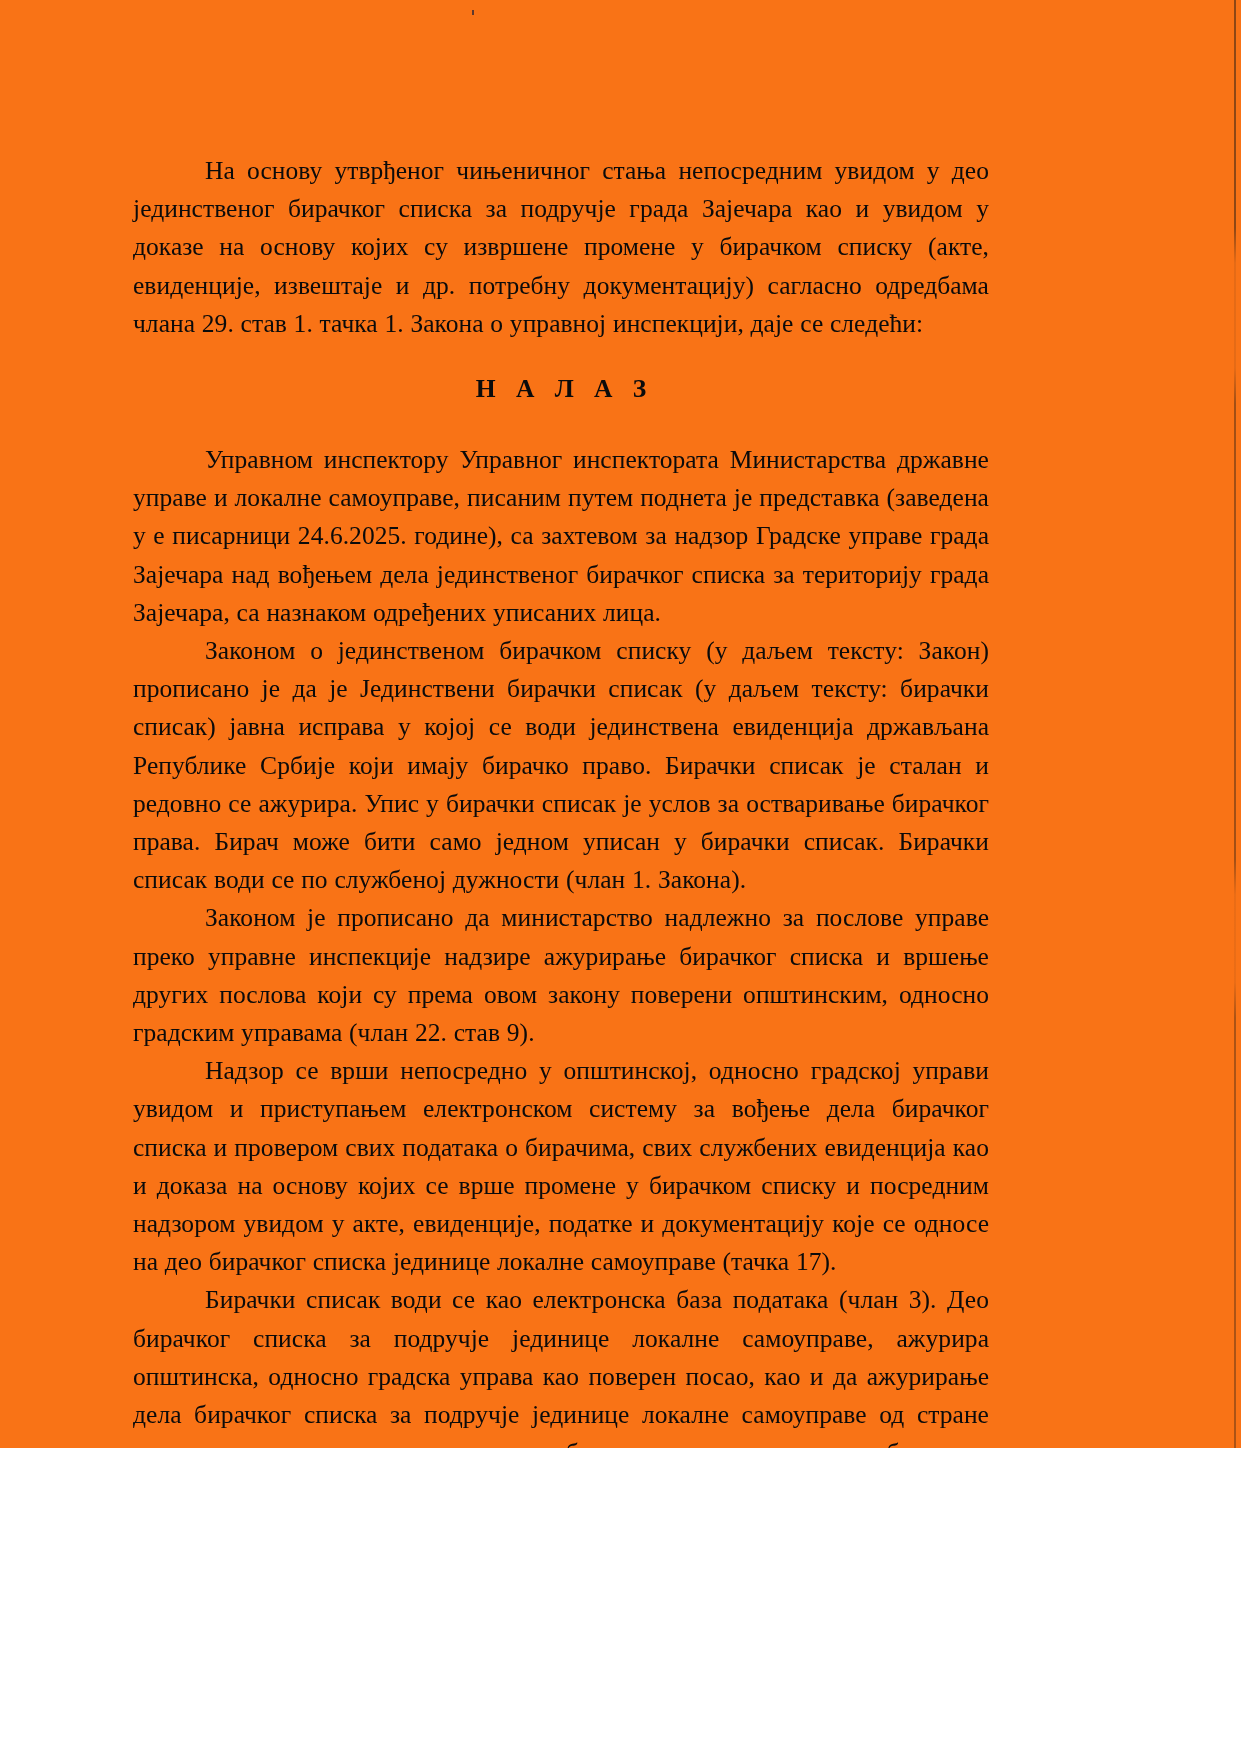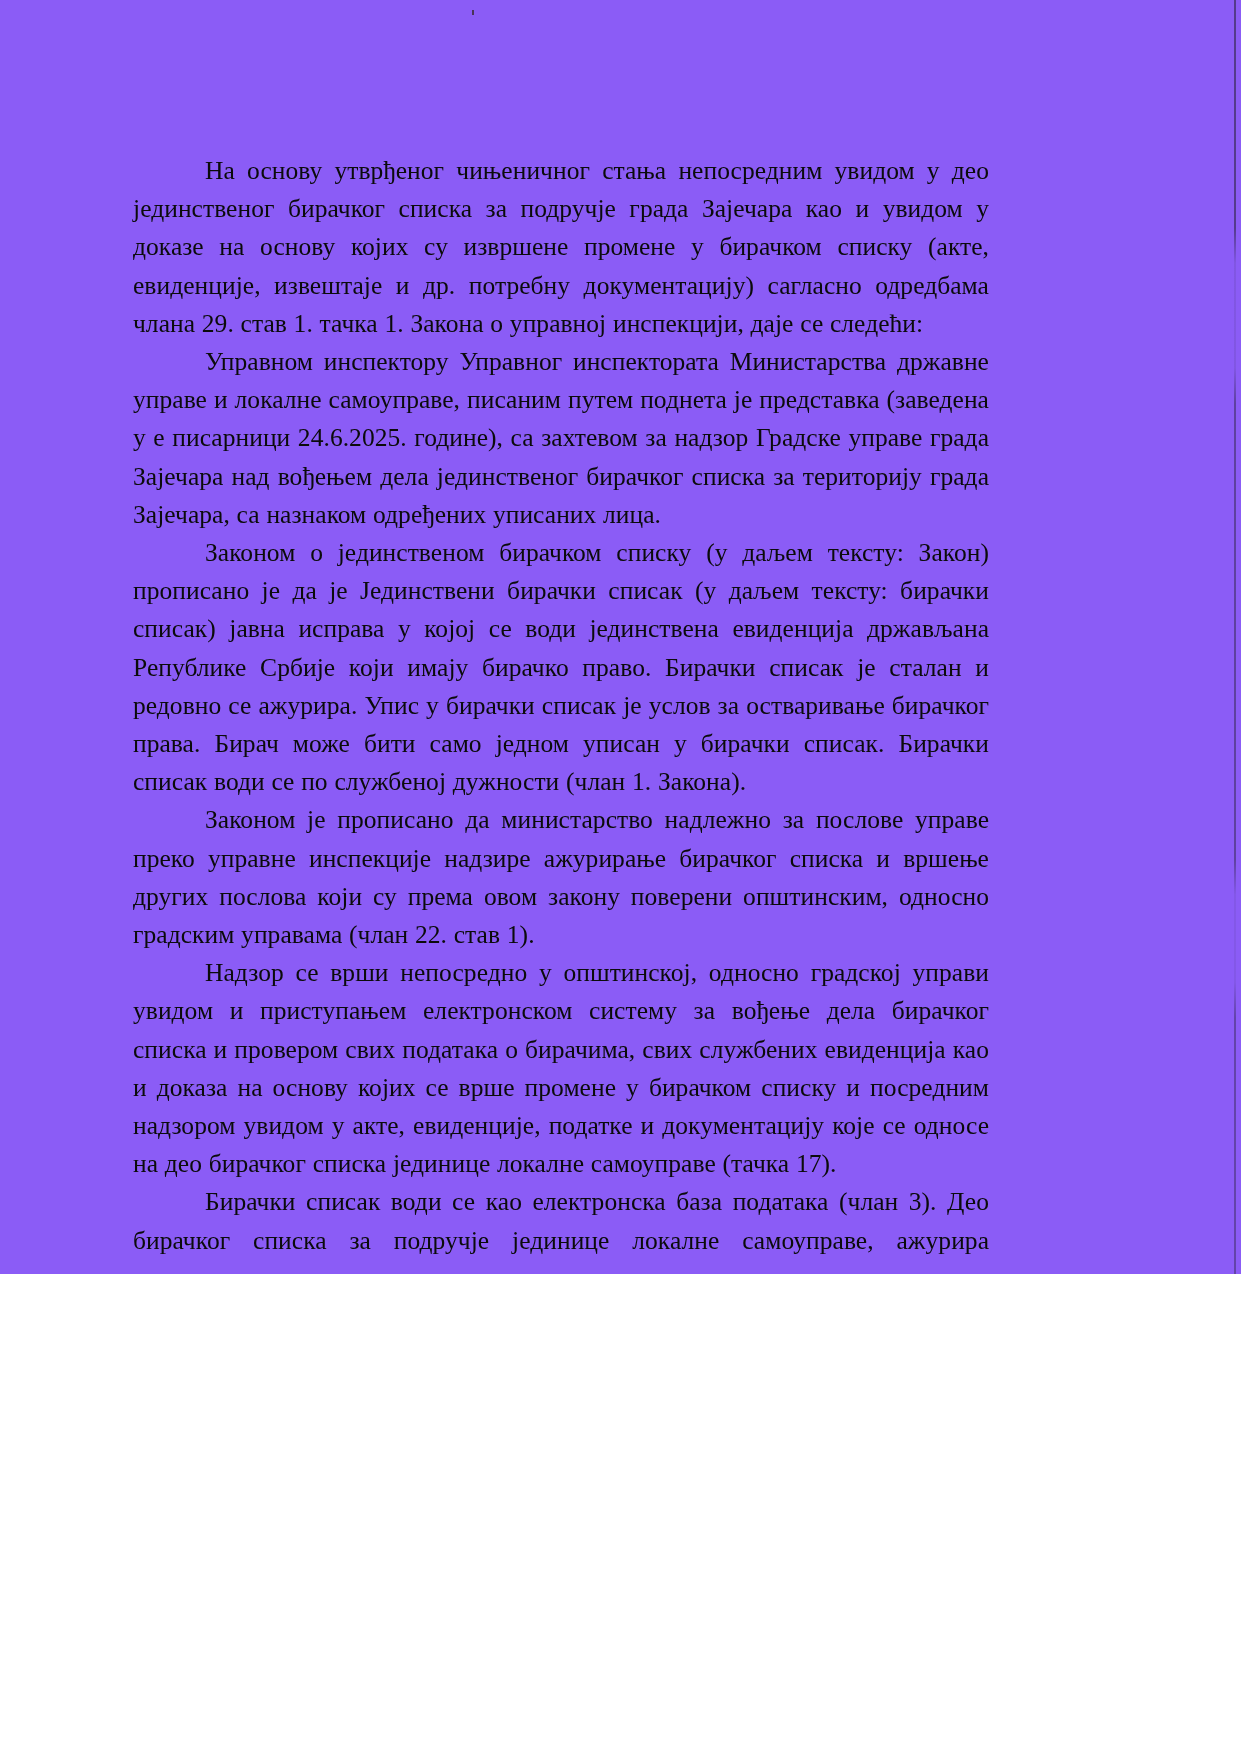--- a/index.html
+++ b/index.html
@@ -12,8 +12,8 @@
   .page {
     position: relative;
     width: 1241px;
-    height: 1274px;
-    background: #8b5cf6;
+    height: 1448px;
+    background: #f97316;
     overflow: hidden;
     font-family: "Liberation Serif", "DejaVu Serif", serif;
     color: #0b0b0b;

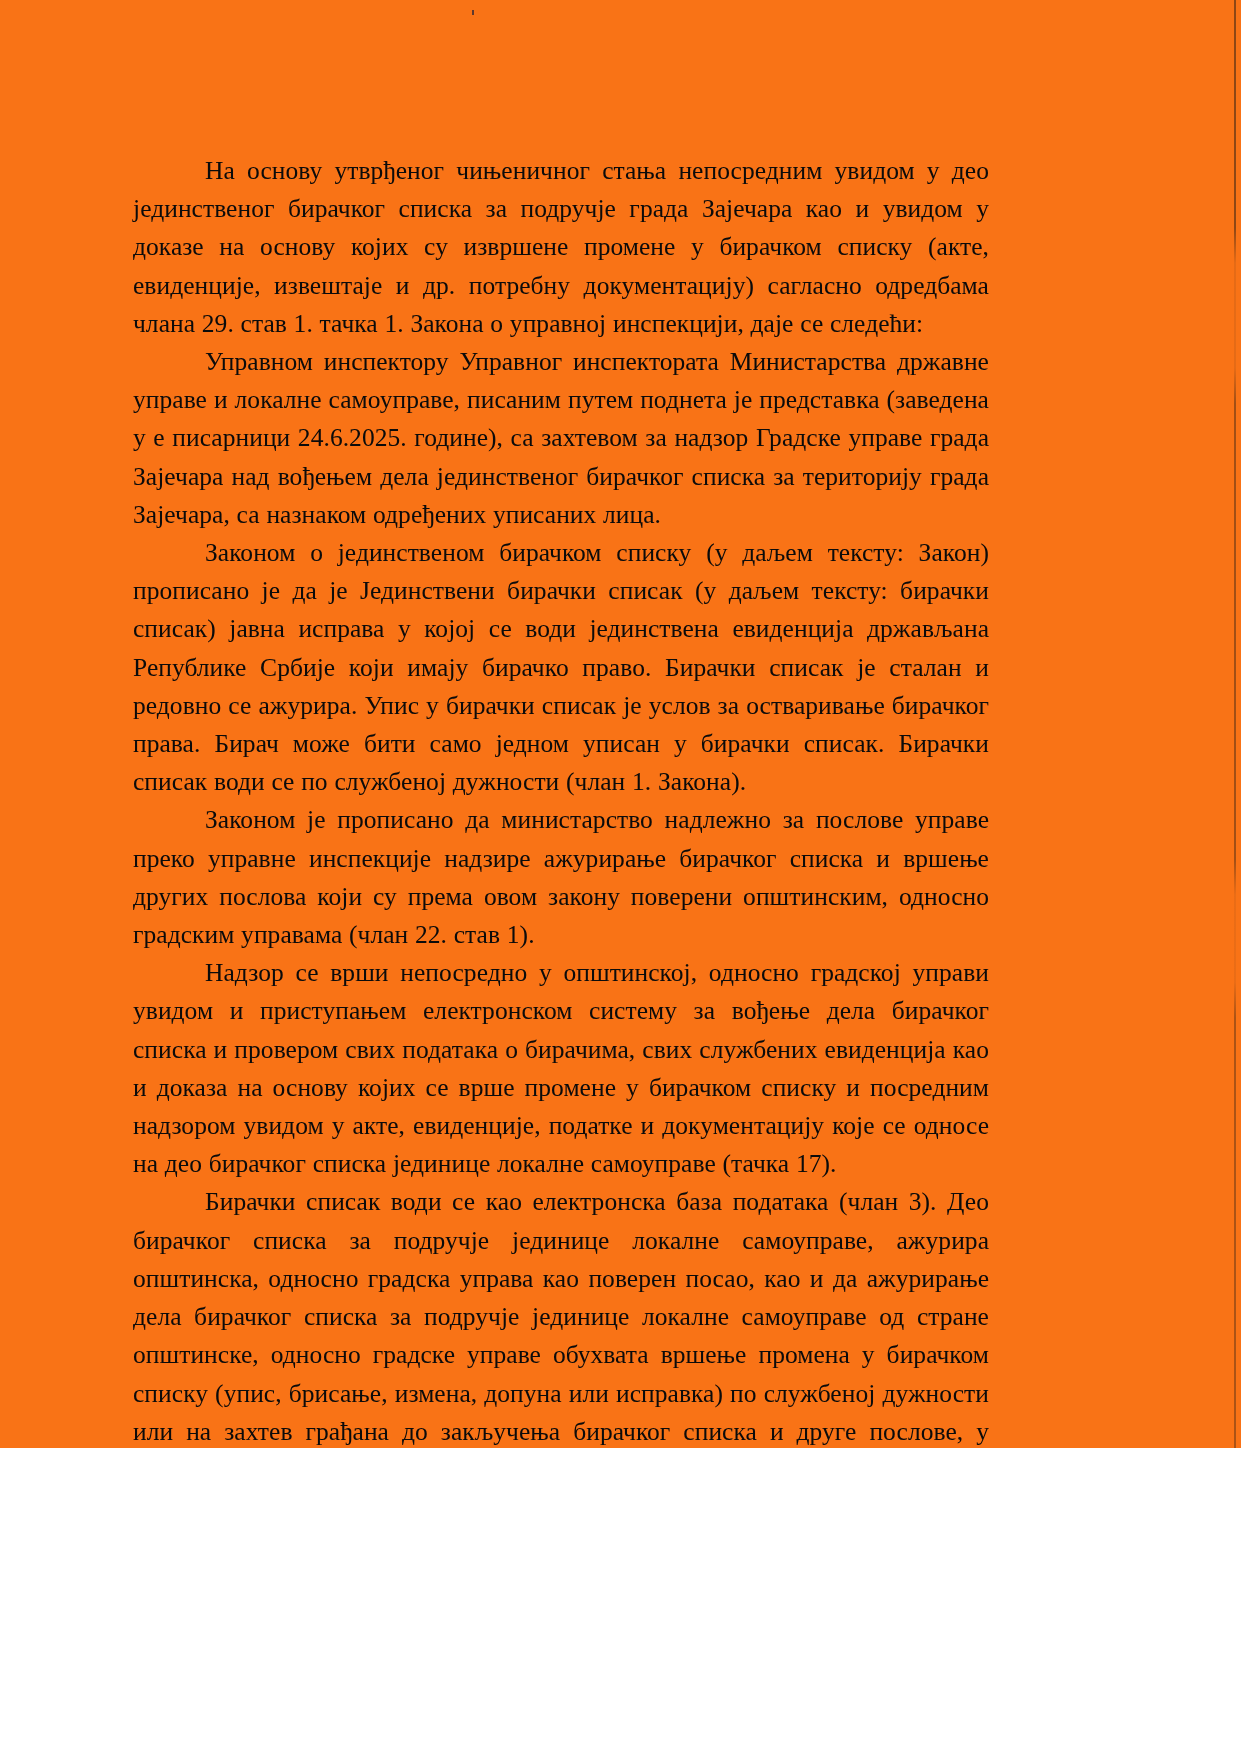--- a/index.html
+++ b/index.html
@@ -90,6 +90,7 @@
 
     <p class="para">На основу утврђеног чињеничног стања непосредним увидом у део јединственог бирачког списка за подручје града Зајечара као и увидом у доказе на основу којих су извршене промене у бирачком списку (акте, евиденције, извештаје и др. потребну документацију) сагласно одредбама члана 29. став 1. тачка 1. Закона о управној инспекцији, даје се следећи:</p>
 
+    <h1 class="heading">Н А Л А З</h1>
 
     <p class="para">Управном инспектору Управног инспектората Министарства државне управе и локалне самоуправе, писаним путем поднета је представка (заведена у е писарници 24.6.2025. године), са захтевом за надзор Градске управе града Зајечара над вођењем дела јединственог бирачког списка за територију града Зајечара, са назнаком одређених уписаних лица.</p>
 

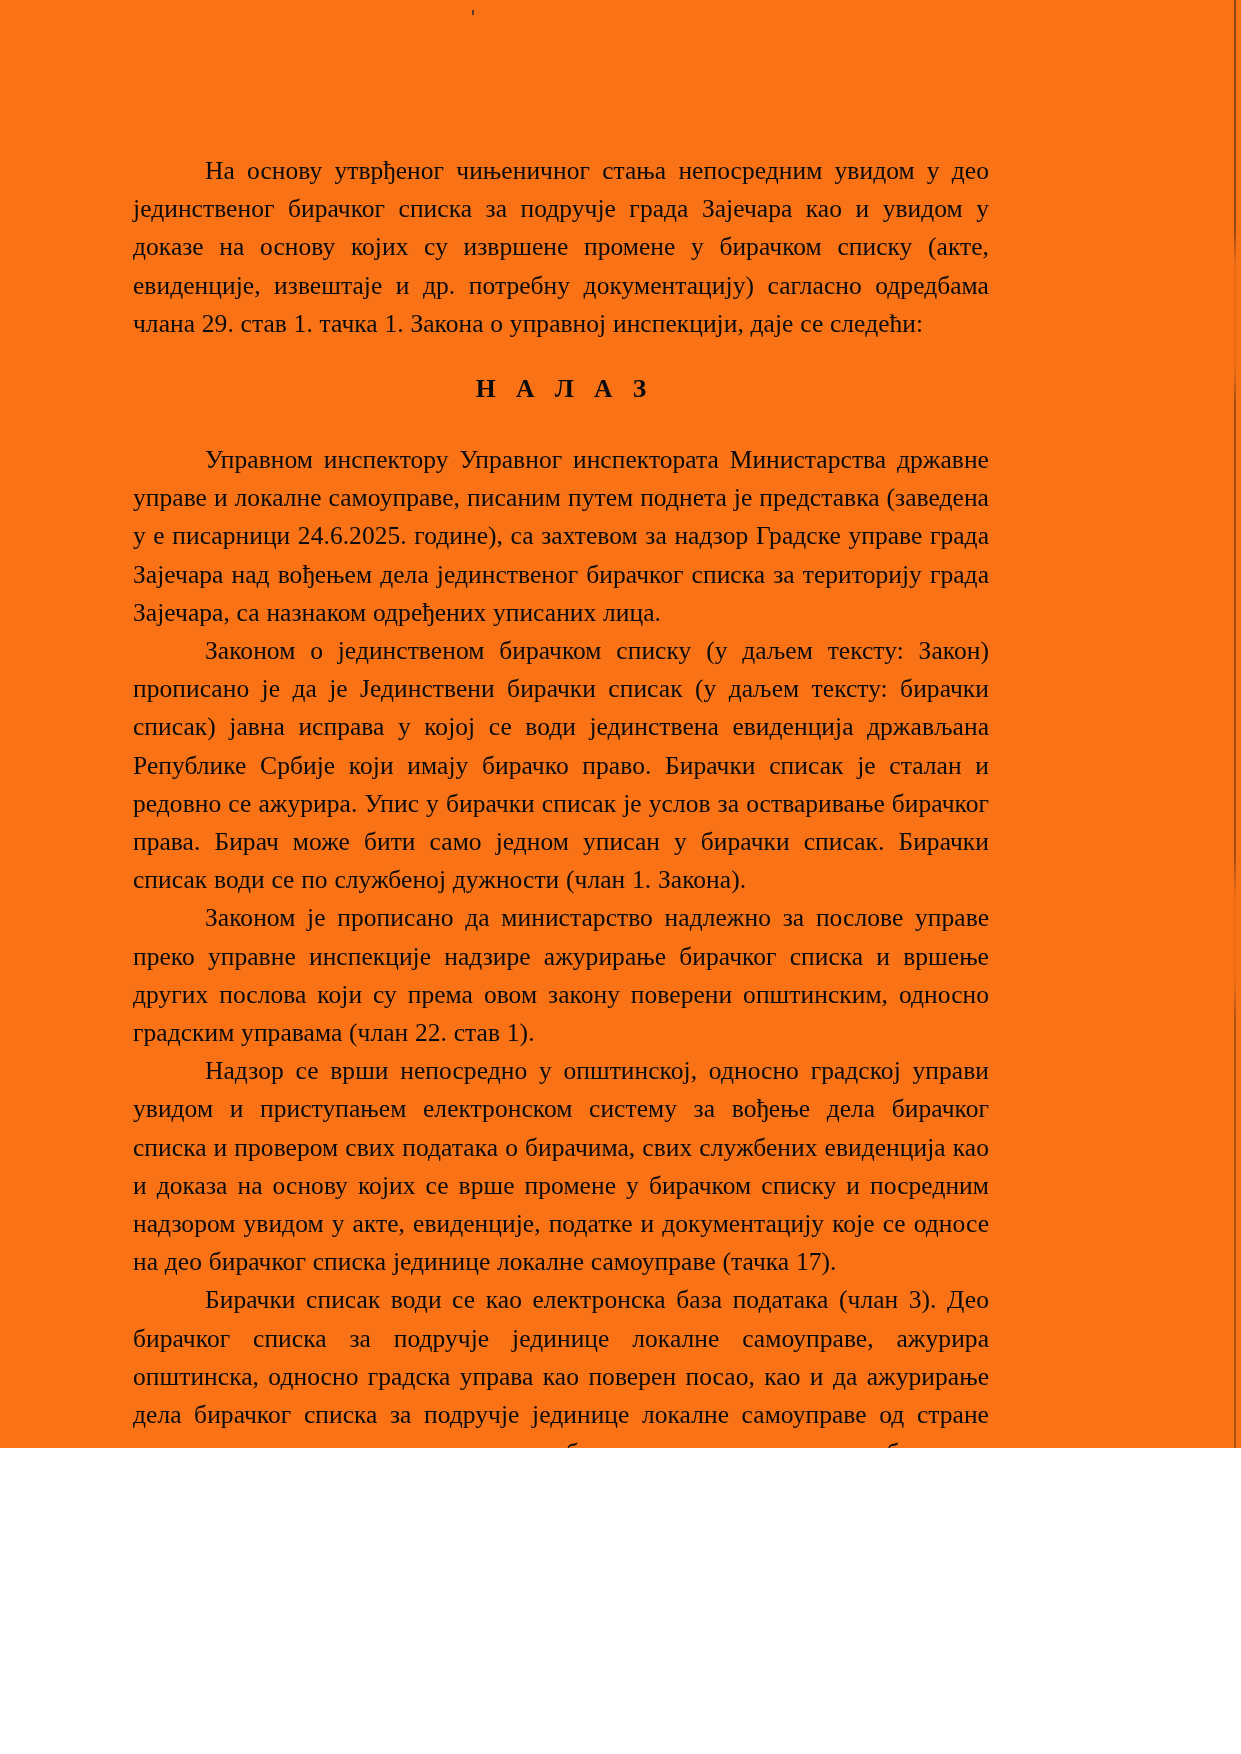--- a/index.html
+++ b/index.html
@@ -97,7 +97,7 @@
     <p class="para">Законом о јединственом бирачком списку (у даљем тексту: Закон) прописано је да је Јединствени бирачки списак (у даљем тексту: бирачки списак) јавна исправа у којој се води јединствена евиденција држављана Републике Србије који имају бирачко право. Бирачки списак је сталан и редовно се ажурира. Упис у бирачки списак је услов за остваривање бирачког права. Бирач може бити само једном уписан у бирачки списак. Бирачки списак води се по службеној дужности (члан 1. Закона).</p>
 
 
-    <p class="para">Законом је прописано да министарство надлежно за послове управе преко управне инспекције надзире ажурирање бирачког списка и вршење других послова који су према овом закону поверени општинским, односно градским управама (члан 22. став 1).</p>
+    <p class="para">Законом је прописано да министарство надлежно за послове управе преко управне инспекције надзире ажурирање бирачког списка и вршење других послова који су према овом закону поверени општинским, односно градским управама (члан 22. став 9).</p>
 
     <p class="para">Надзор се врши непосредно у општинској, односно градској управи увидом и приступањем електронском систему за вођење дела бирачког списка и провером свих података о бирачима, свих службених евиденција као и доказа на основу којих се врше промене у бирачком списку и посредним надзором увидом у акте, евиденције, податке и документацију које се односе на део бирачког списка јединице локалне самоуправе (тачка 17).</p>
 

